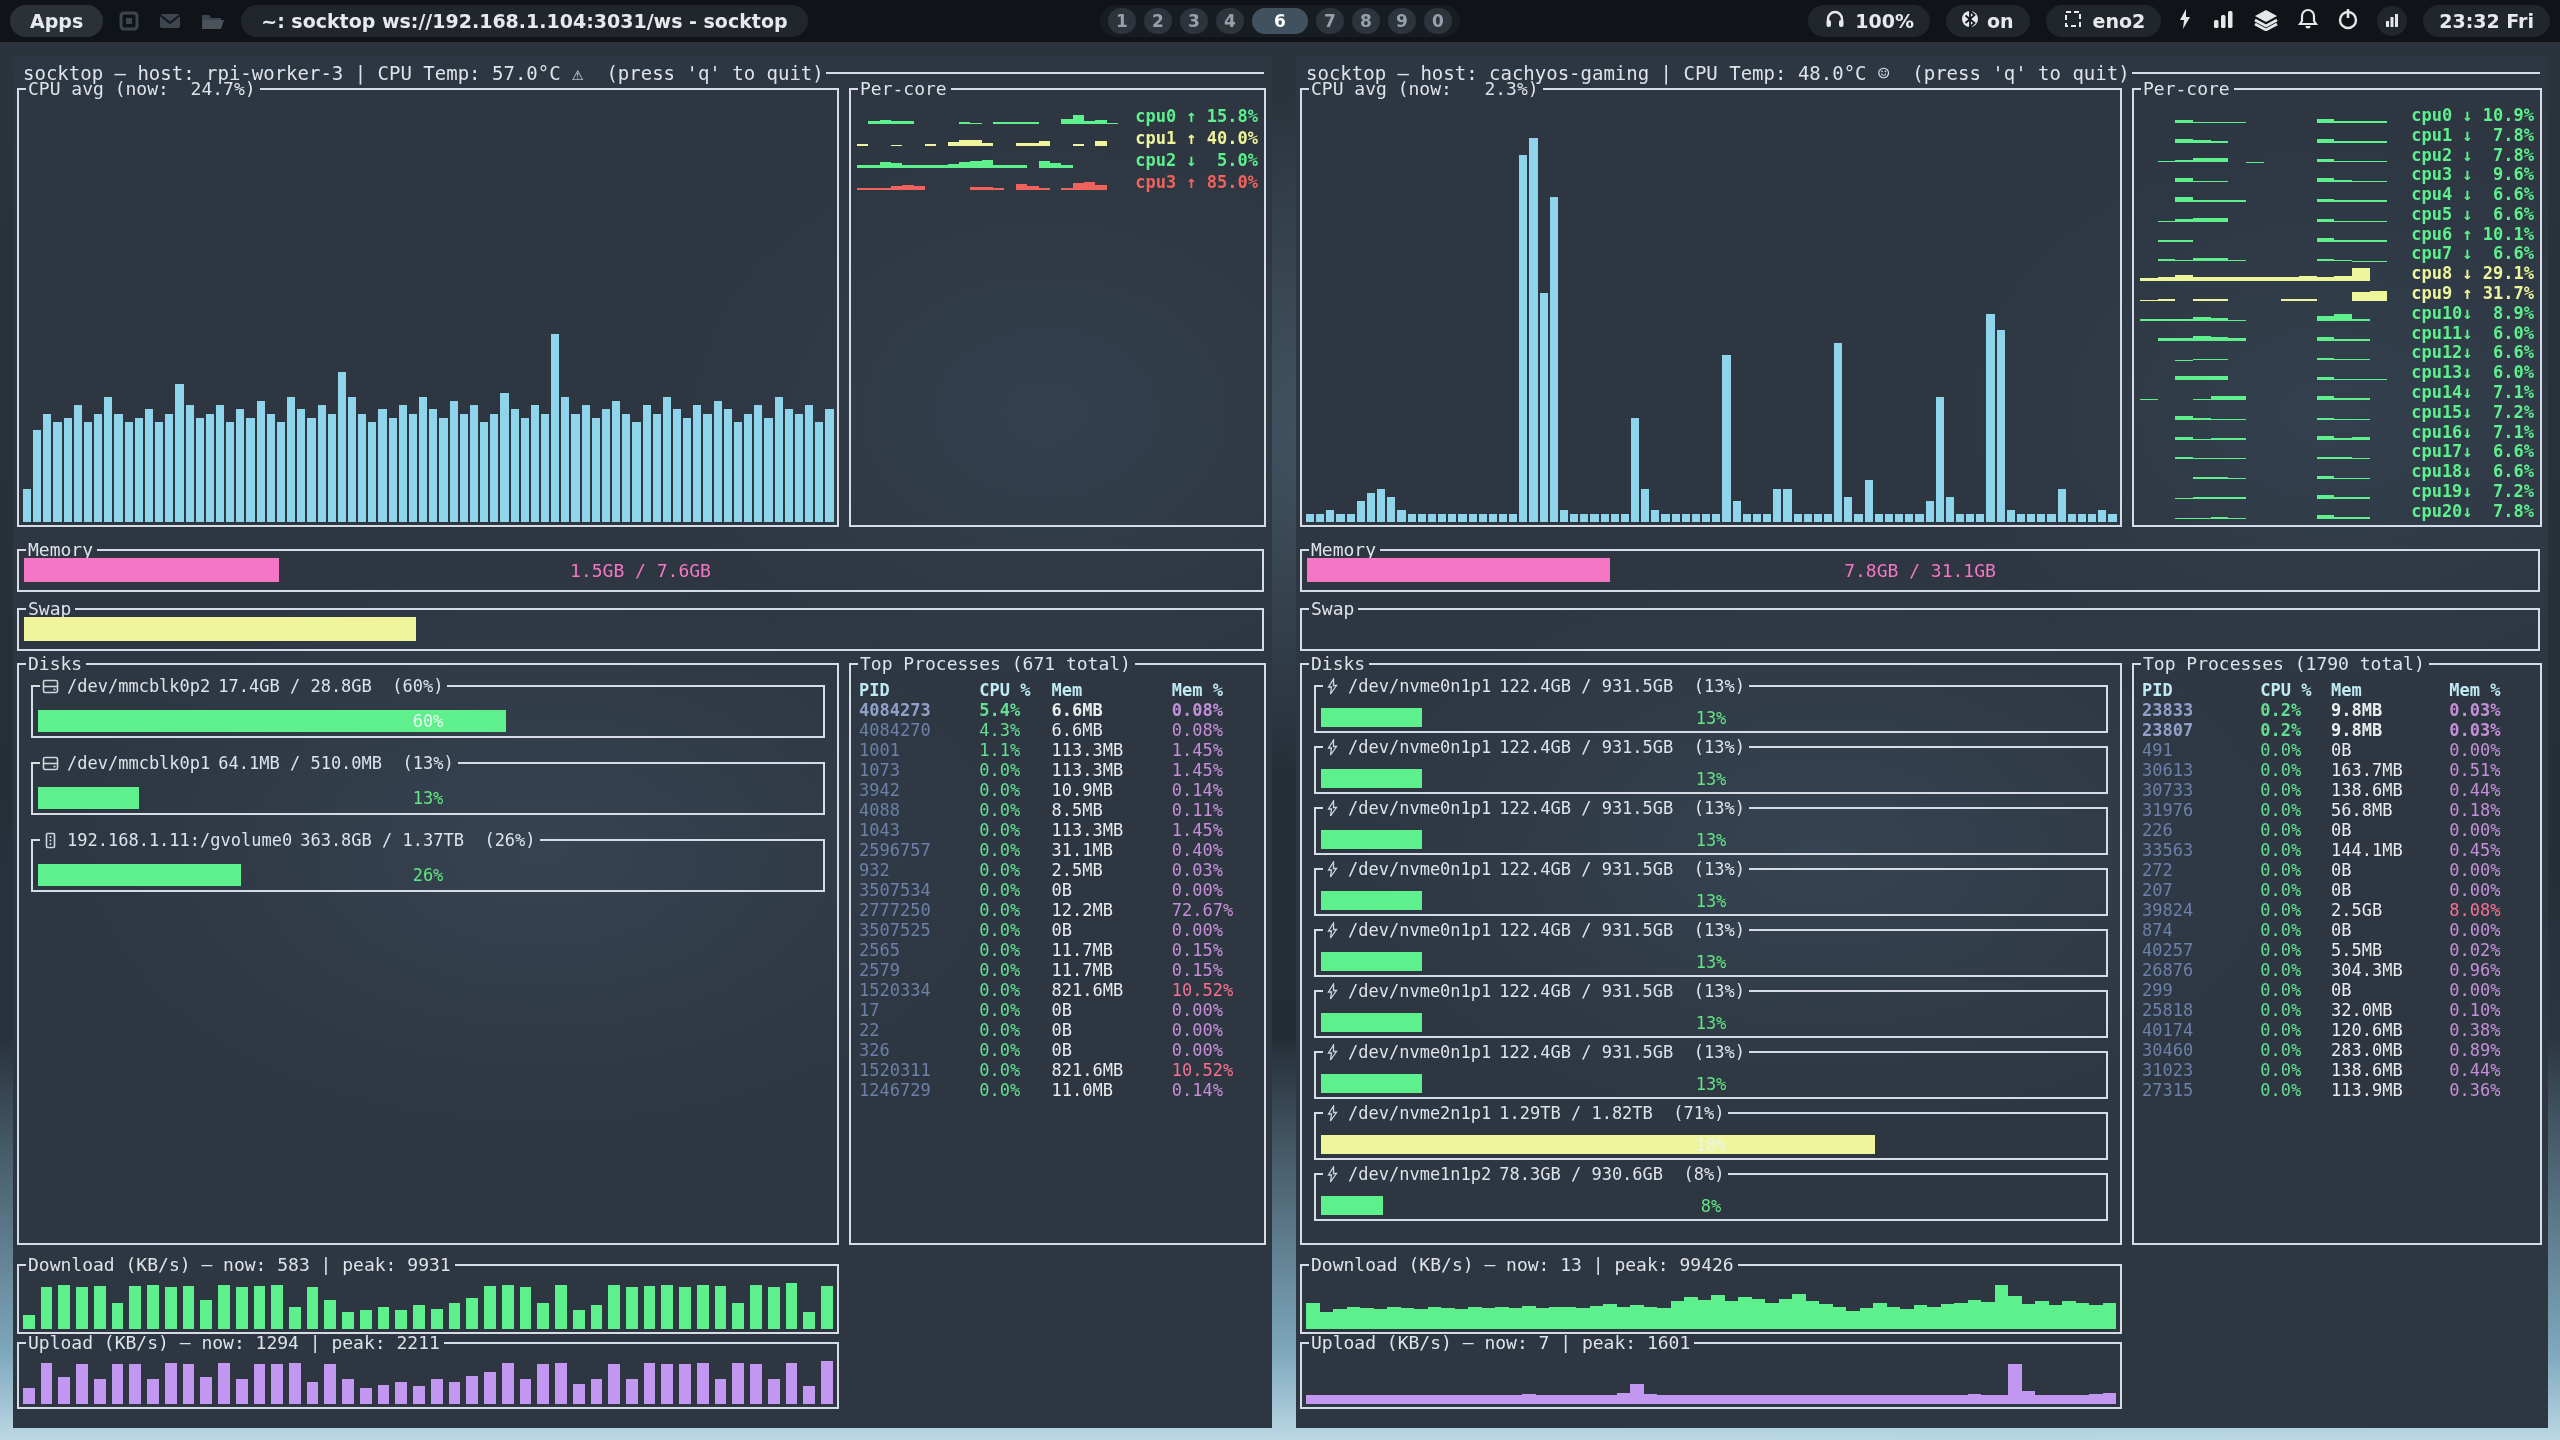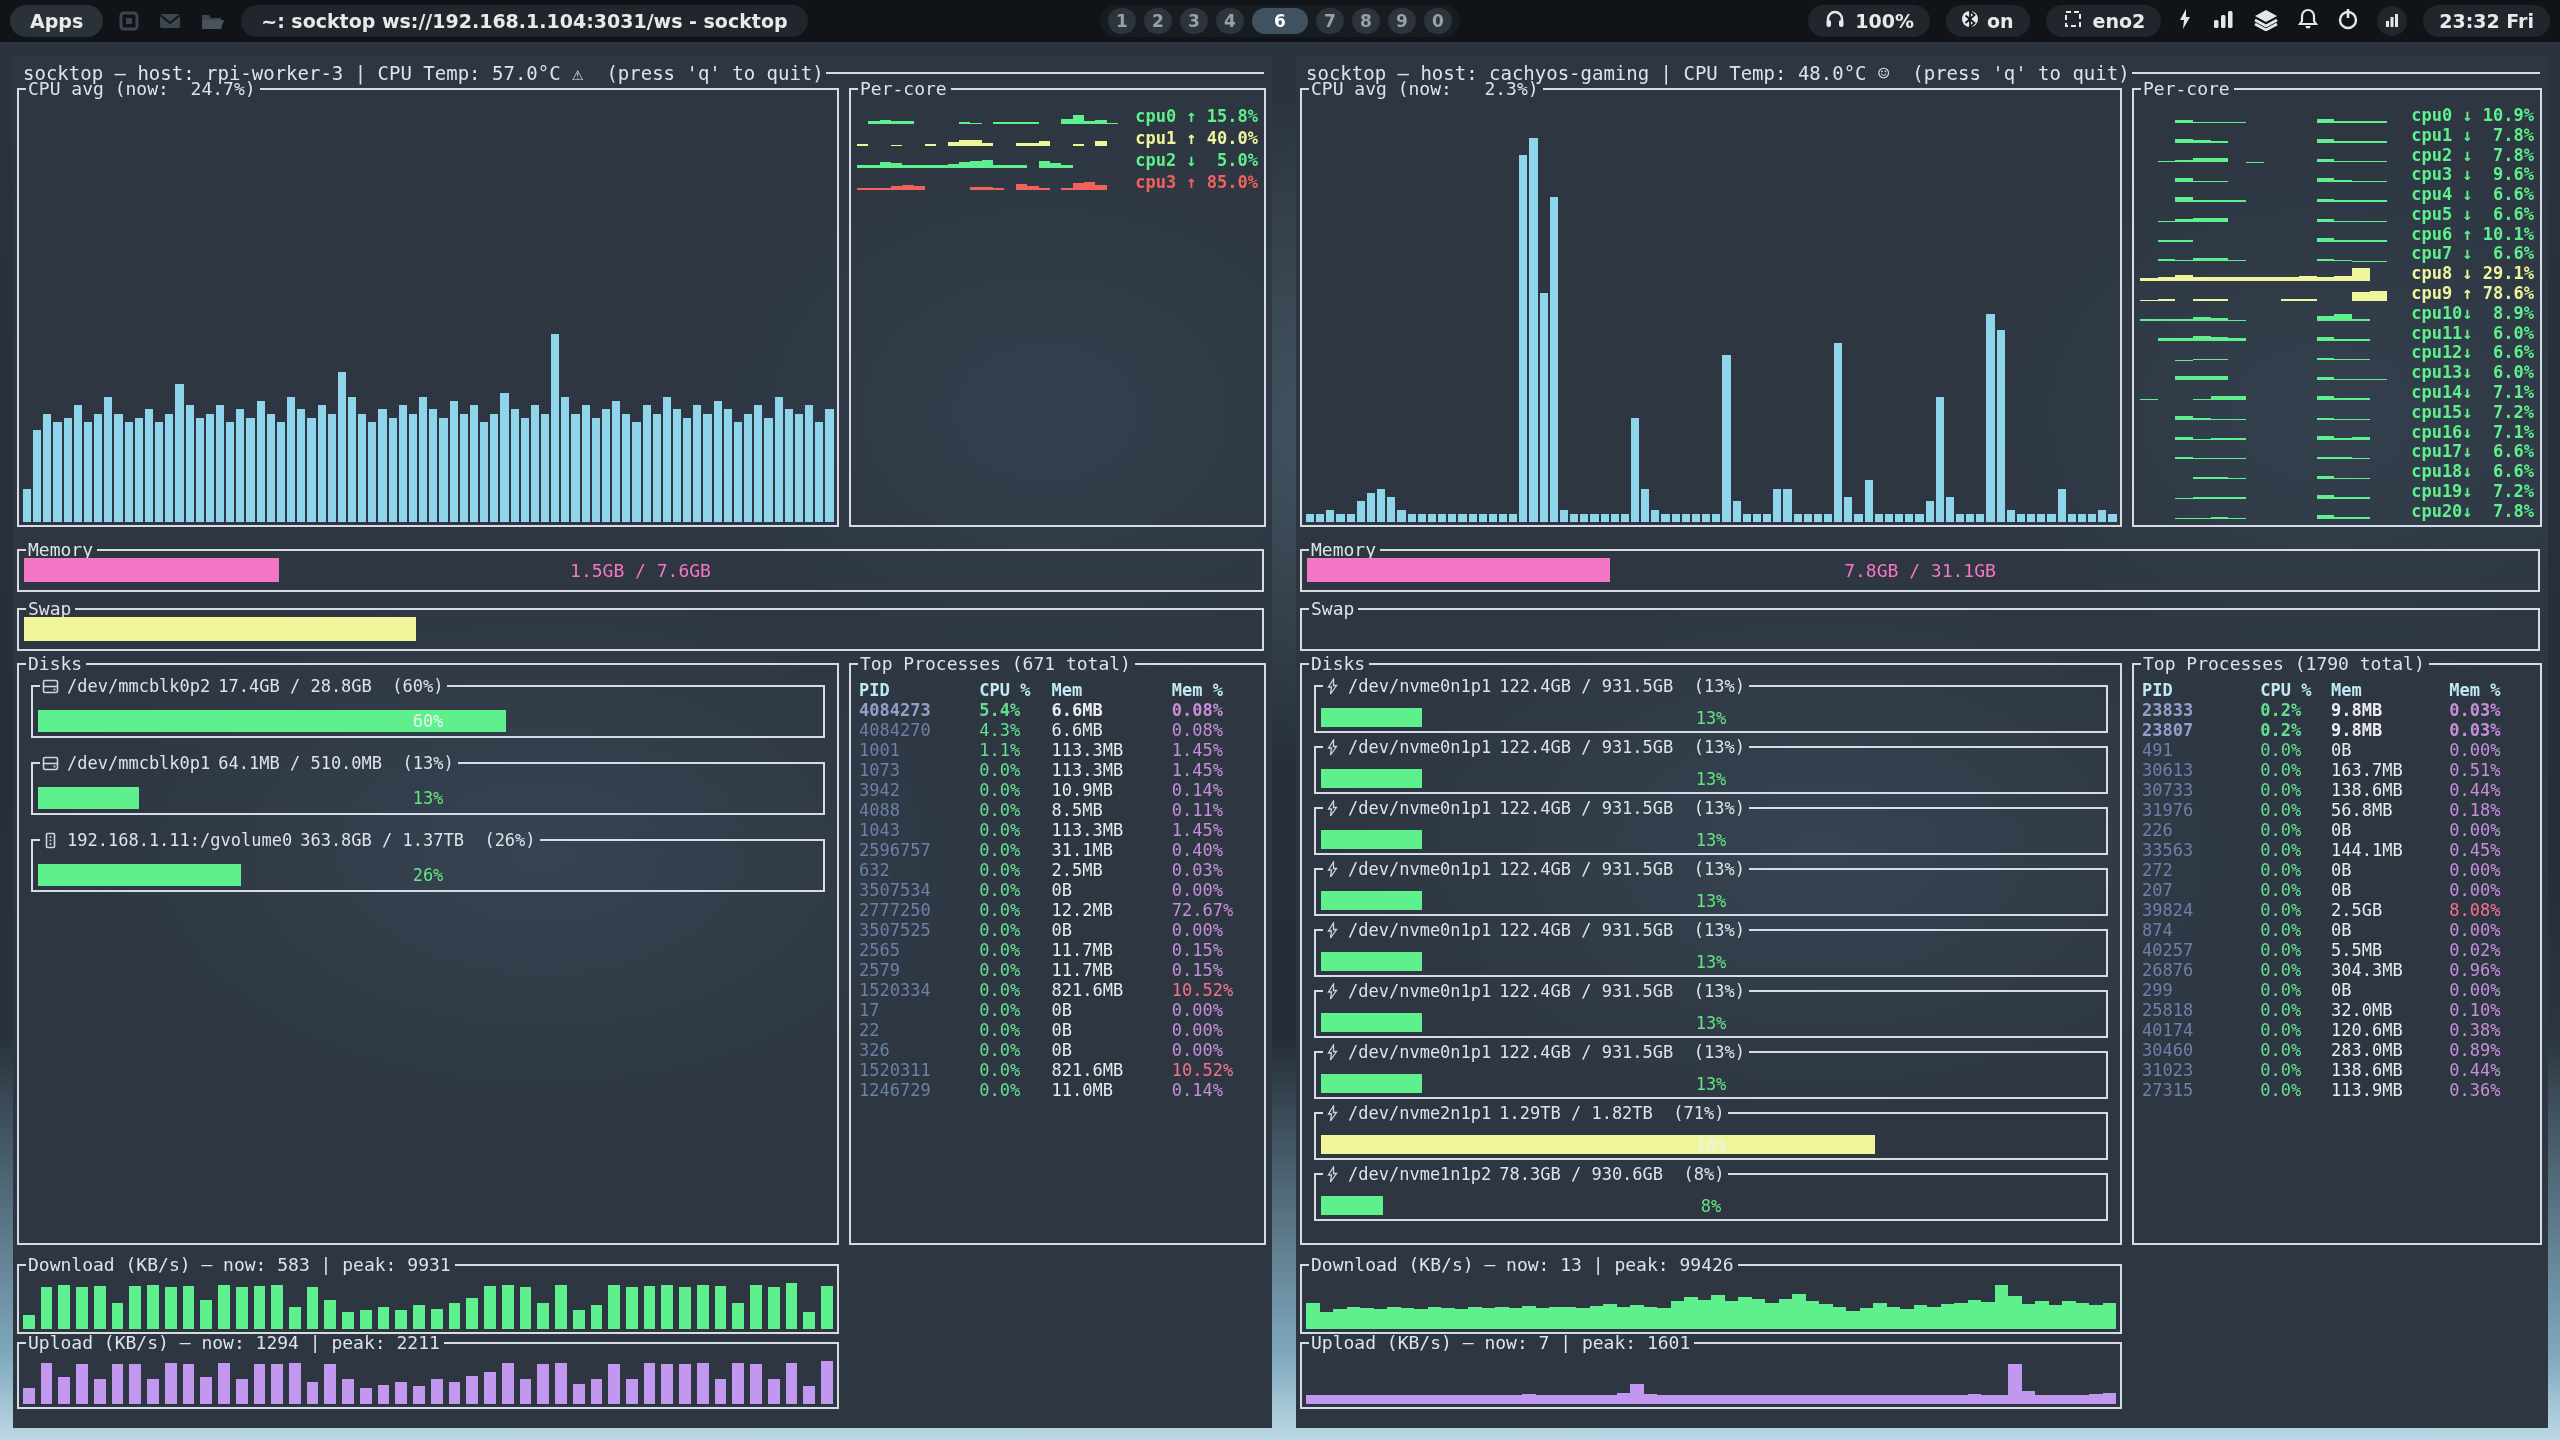--- a/index.html
+++ b/index.html
@@ -1067,7 +1067,7 @@
             <i style="height: 60%;"></i>
             <i style="height: 0%;"></i>
           </span>
-          <span class="pc-lbl"><span class="pc-name">cpu9</span><span>↑</span><span class="pc-val">78.6%</span></span>
+          <span class="pc-lbl"><span class="pc-name">cpu9</span><span>↑</span><span class="pc-val">31.7%</span></span>
         </div>
 
         <div class="pc-row green">

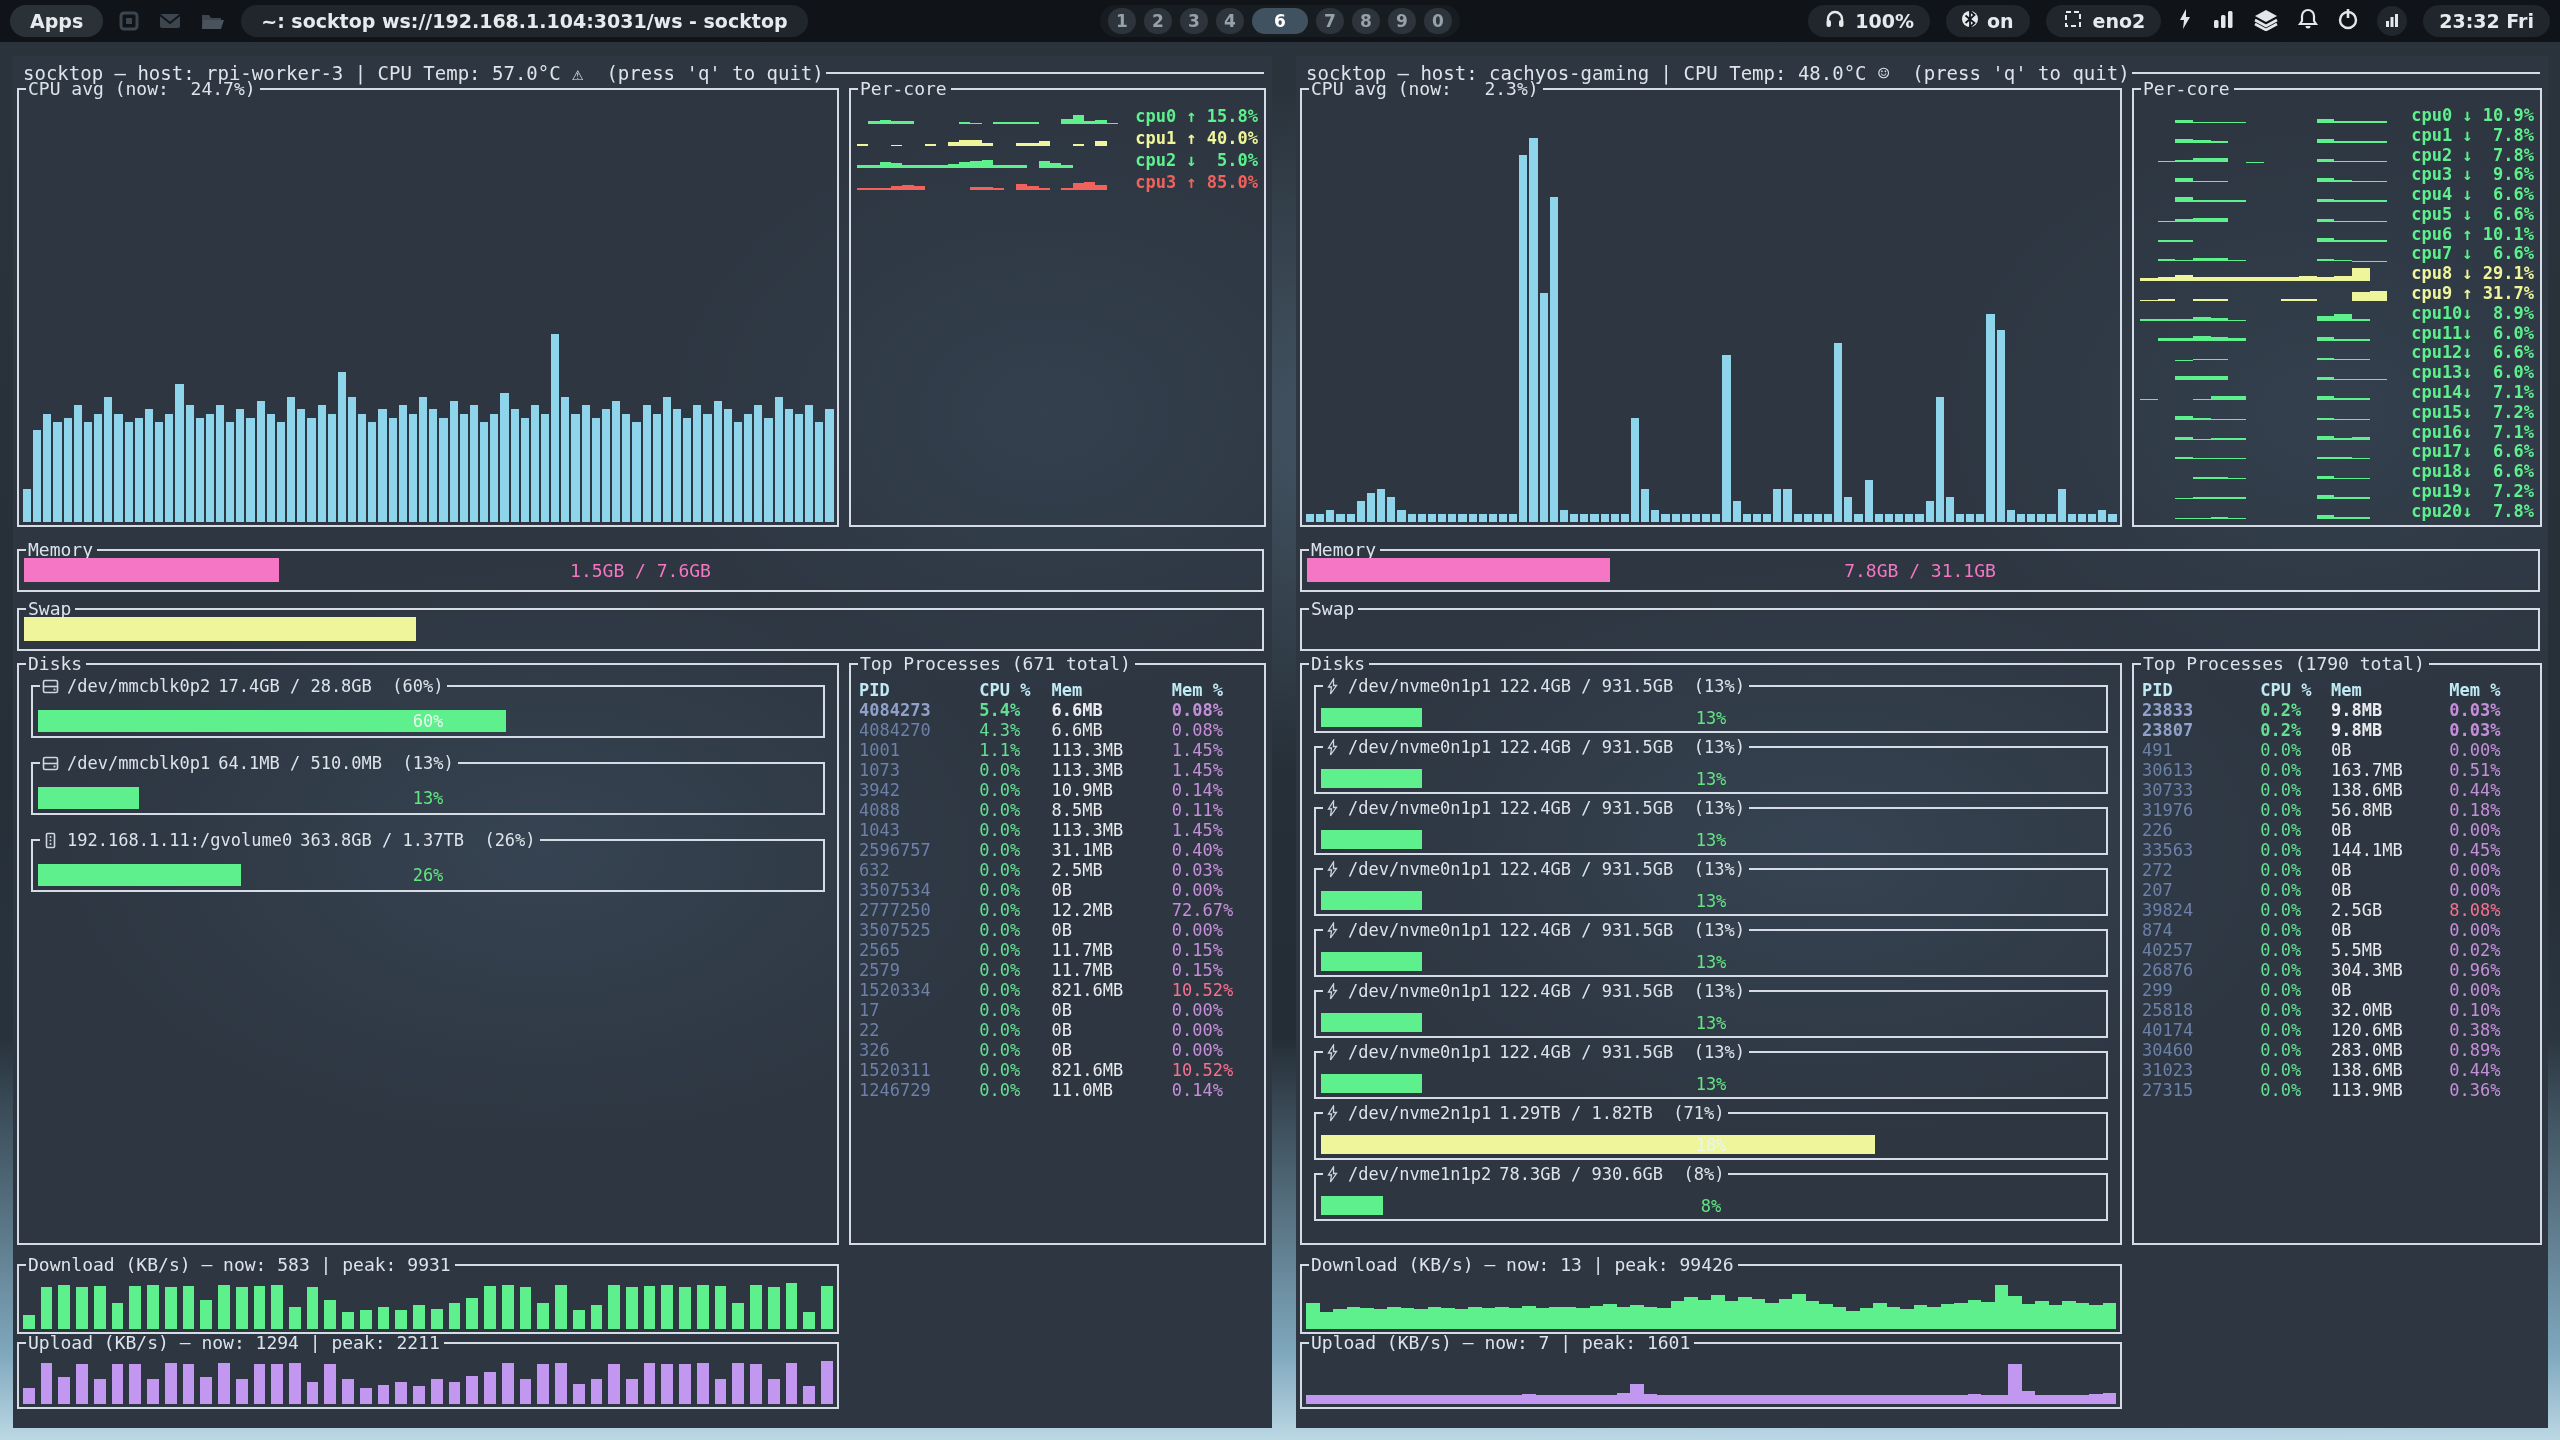--- a/index.html
+++ b/index.html
@@ -565,7 +565,7 @@
           </div>
 
           <div class="prow">
-            <span class="pid">632</span>
+            <span class="pid">932</span>
             <span class="cpu">0.0%</span>
             <span class="mem">2.5MB</span>
             <span class="memp">0.03%</span>

